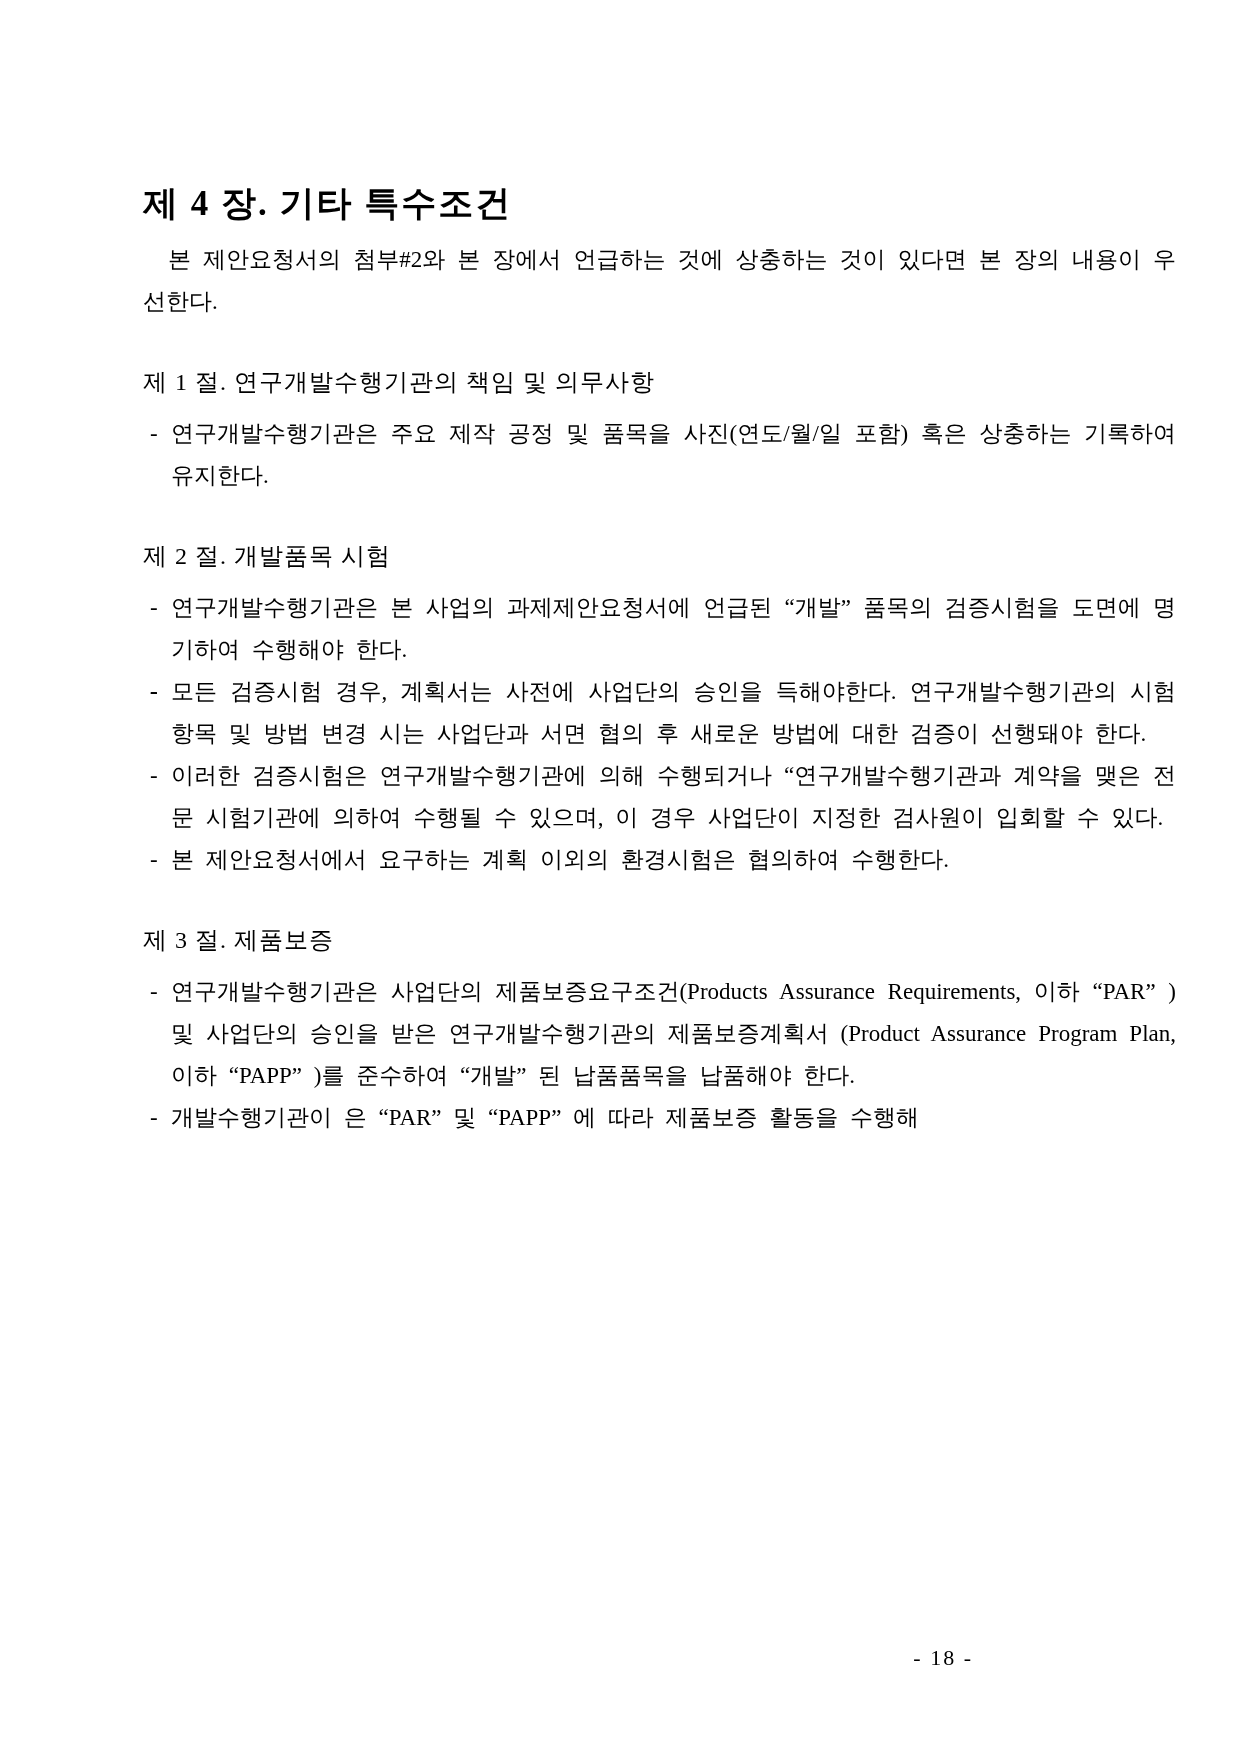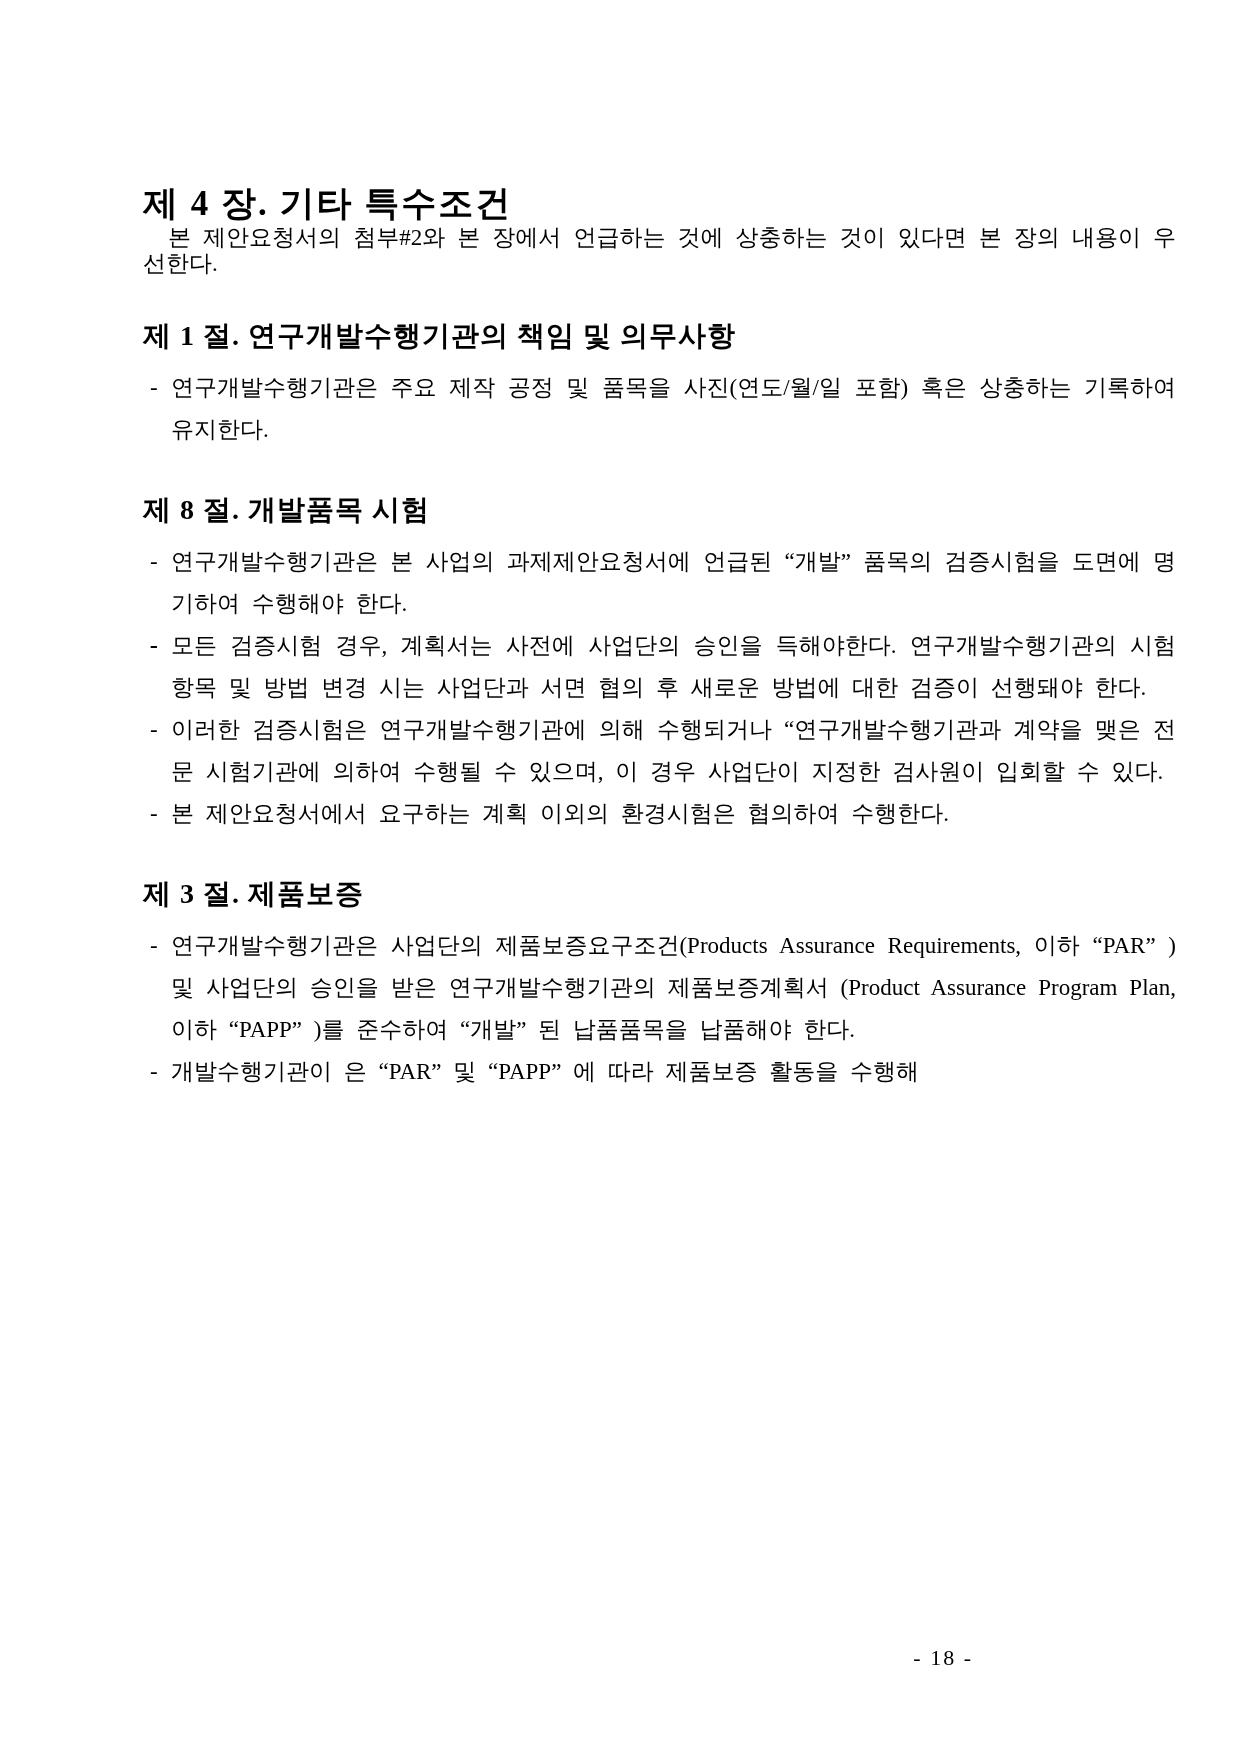--- a/index.html
+++ b/index.html
@@ -20,7 +20,8 @@
     line-height:42px;
   }
   .intro {
-    font-size:23px; line-height:26px;
+    margin-top:14px;
+    font-size:23px; line-height:42px;
     text-align:justify; text-indent:25px;
     word-spacing:6px;
   }

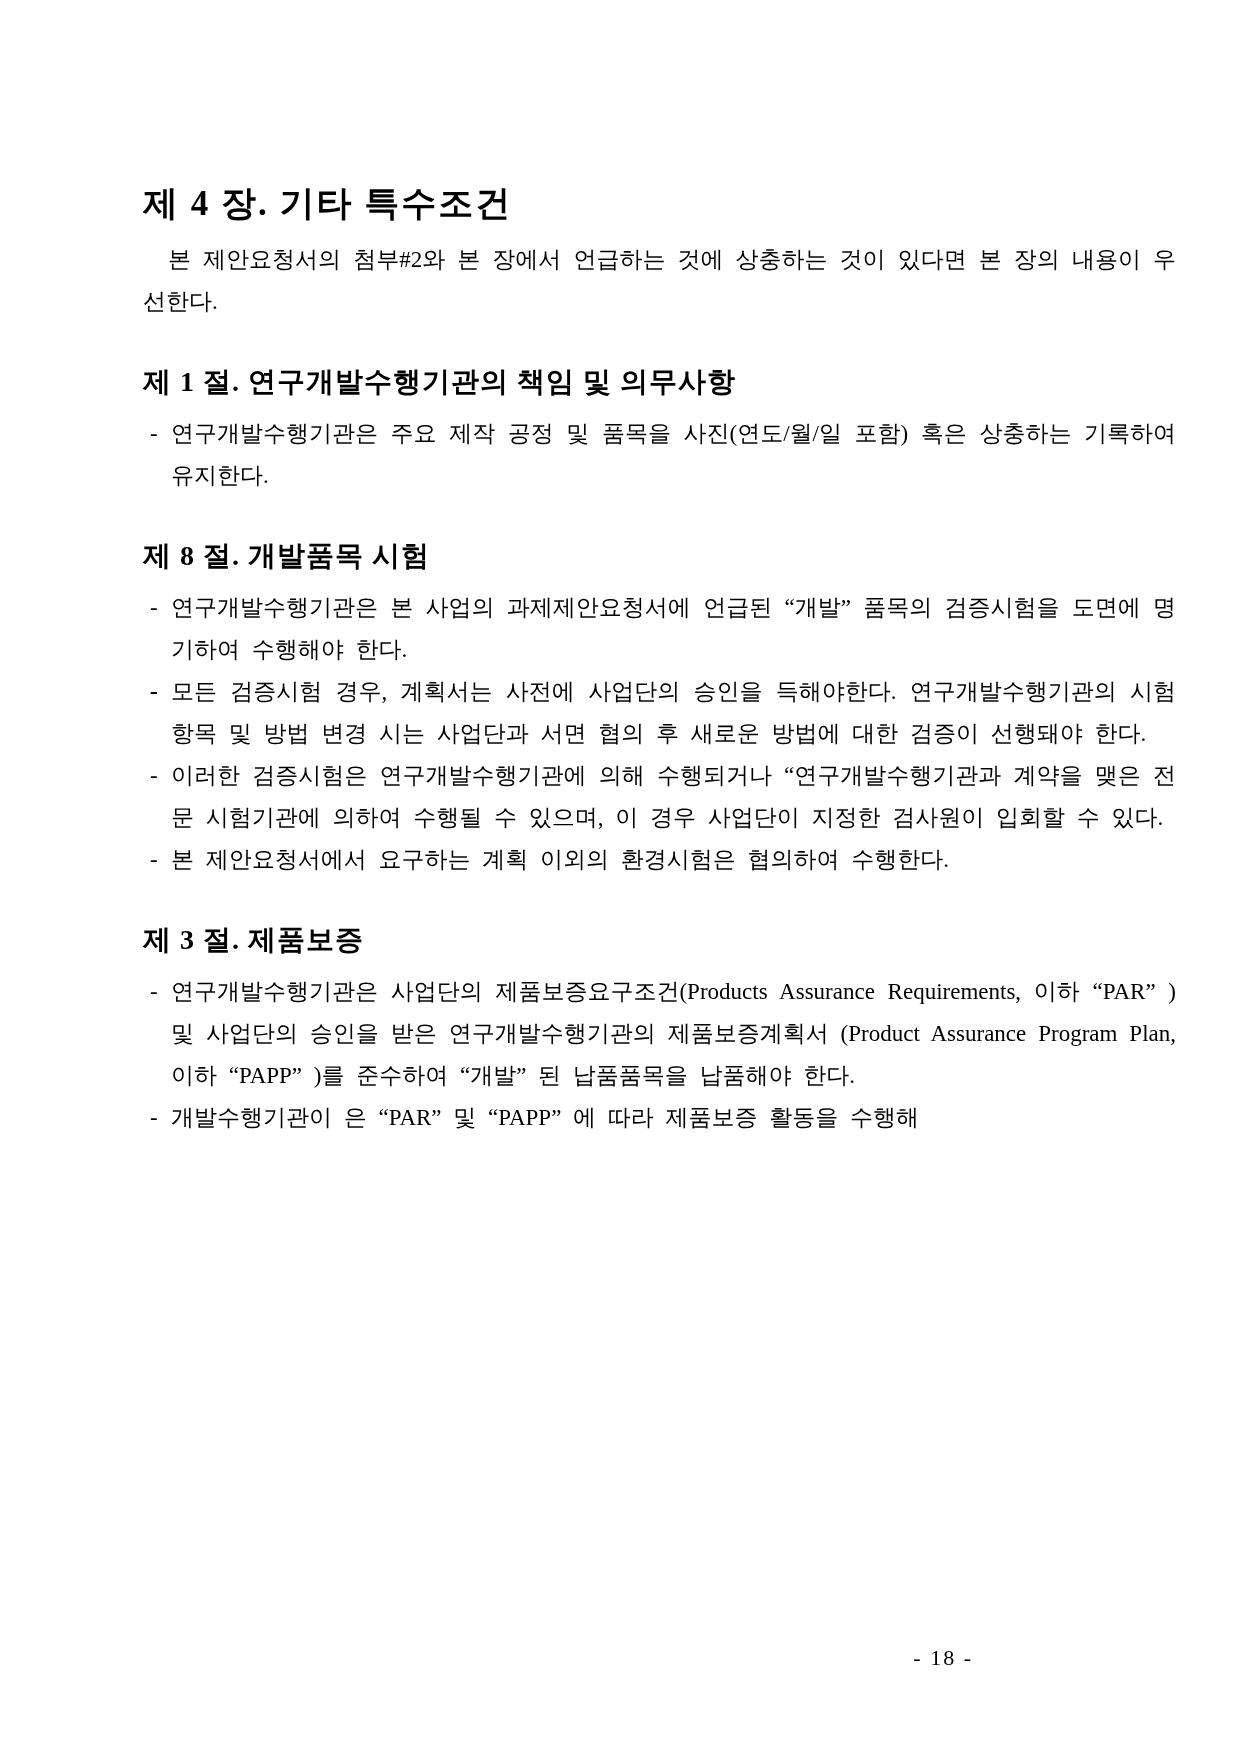--- a/index.html
+++ b/index.html
@@ -28,7 +28,7 @@
   .section { margin-top:40px; }
   .section--bigGap { }
   .section-title {
-    font-size:28px; font-weight:700; letter-spacing:1px;
+    font-size:24px; font-weight:400; letter-spacing:1px;
     line-height:38px;
   }
   .bullets { margin-top:12px; }

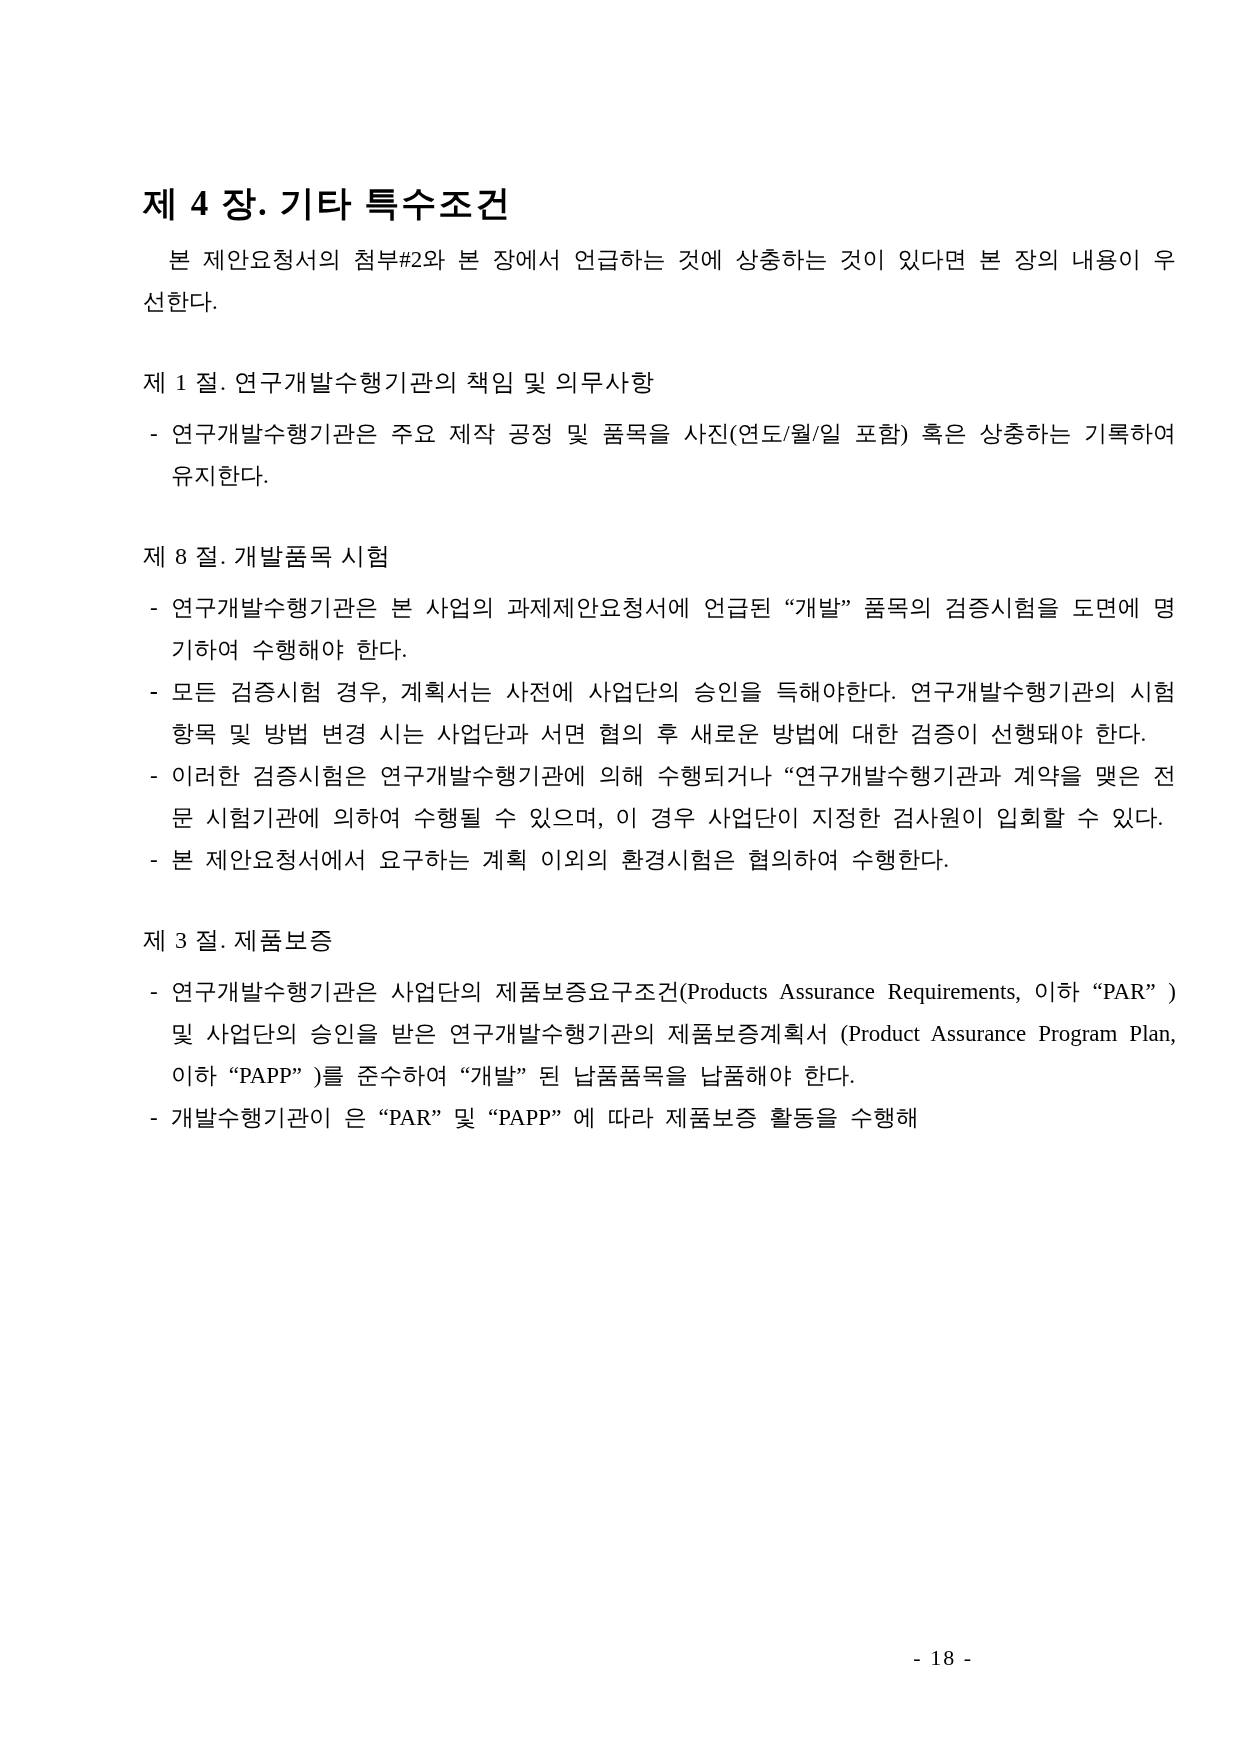--- a/index.html
+++ b/index.html
@@ -70,7 +70,7 @@
   </section>
 
   <section class="section">
-    <h2 class="section-title">제 8 절. 개발품목 시험</h2>
+    <h2 class="section-title">제 2 절. 개발품목 시험</h2>
     <div class="bullets">
       <div class="bullet">
         <span class="dash">-</span>

